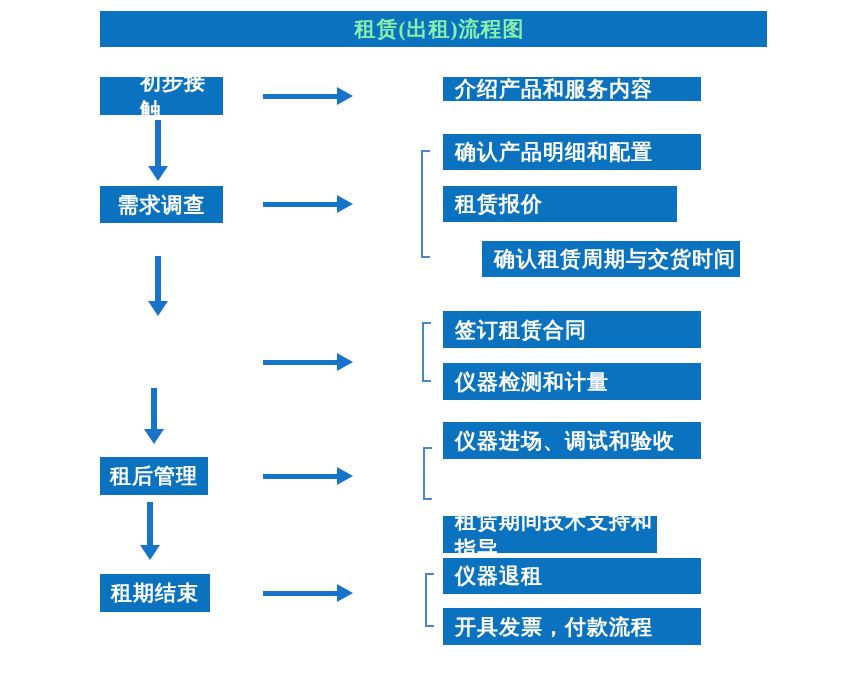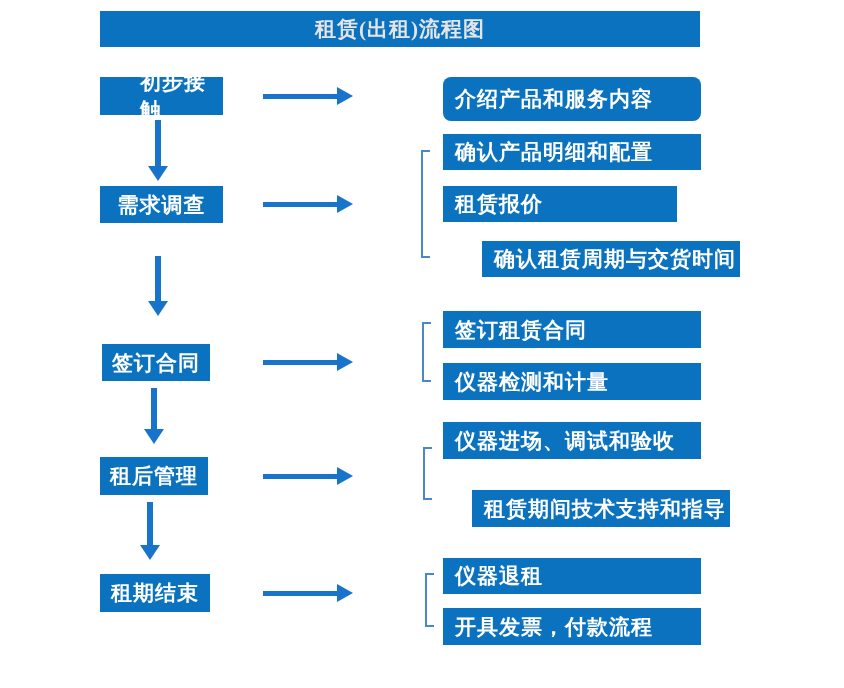--- a/index.html
+++ b/index.html
@@ -13,10 +13,10 @@
   .canvas { position: absolute; left: 0; top: 0; width: 844px; height: 688px; }
 
   .titlebar {
-    position: absolute; left: 100px; top: 11px; width: 600px; height: 36px;
-    background: #0a72be; color: #e5e5e5;
+    position: absolute; left: 100px; top: 11px; width: 655px; height: 36px;
+    background: #0a72be; color: #86efac;
     display: flex; align-items: center; justify-content: center;
-    font-size: 21px; font-weight: bold; letter-spacing: 1px;
+    font-size: 21px; font-weight: bold; letter-spacing: 1px; padding-left: 12px;
   }
 
   .box {

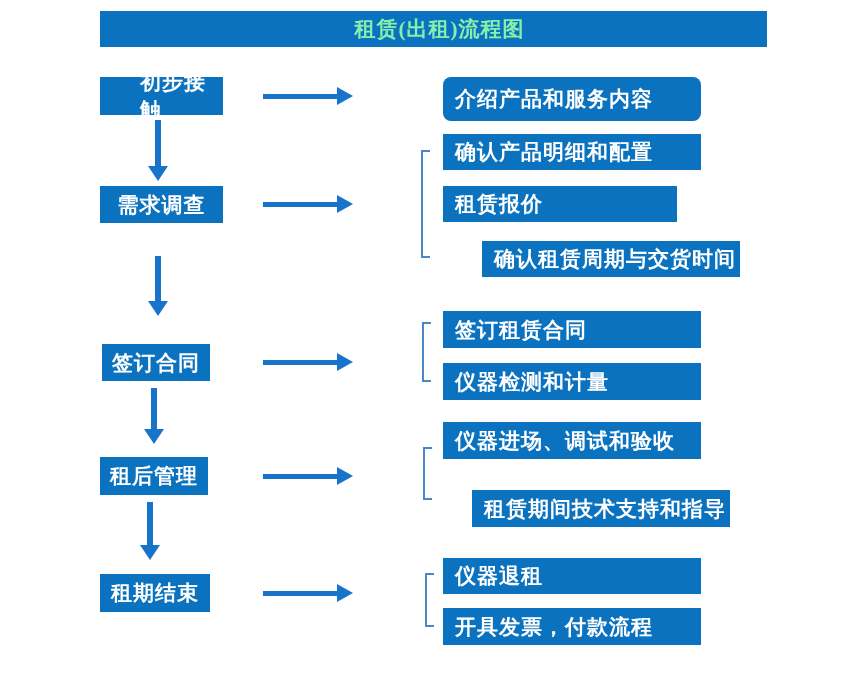--- a/index.html
+++ b/index.html
@@ -107,7 +107,7 @@
   <div class="bracket" style="left:423px; top:447px; height:53px;"></div>
   <div class="bracket" style="left:425px; top:573px; height:54px;"></div>
 
-  <div class="box detail" style="left:443px; top:77px;  width:258px; height:44px;border-radius:8px;">介绍产品和服务内容</div>
+  <div class="box detail" style="left:443px; top:77px;  width:258px; height:24px;">介绍产品和服务内容</div>
   <div class="box detail" style="left:443px; top:134px; width:258px; height:36px;">确认产品明细和配置</div>
   <div class="box detail" style="left:443px; top:186px; width:234px; height:36px;">租赁报价</div>
   <div class="box detail" style="left:443px; top:241px; width:258px; height:36px;margin-left:39px;">确认租赁周期与交货时间</div>

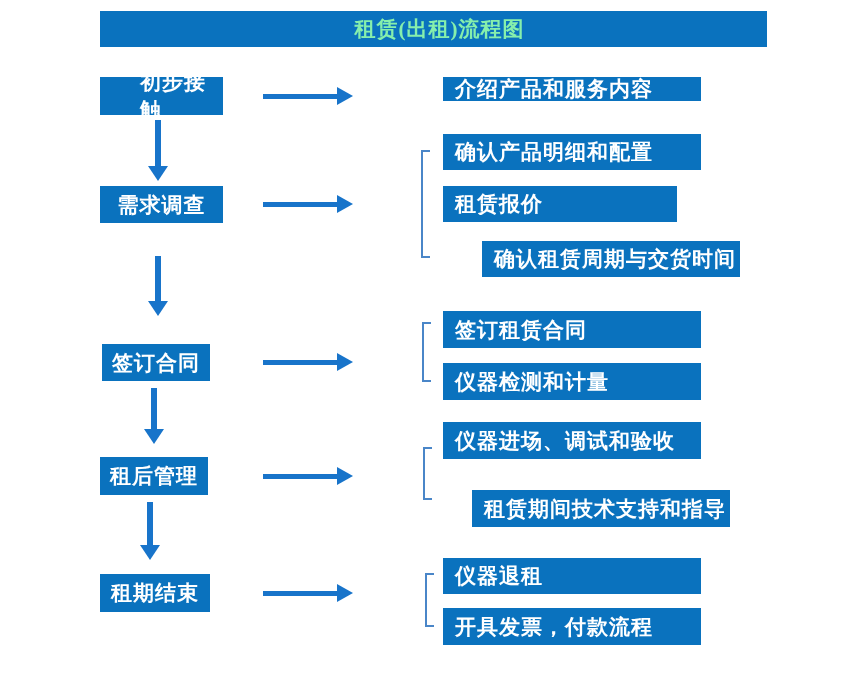--- a/index.html
+++ b/index.html
@@ -60,7 +60,6 @@
 
   <div class="box step" style="left:100px; top:77px;  width:123px; height:38px;padding-left:40px;">初步接触</div>
   <div class="box step" style="left:100px; top:186px; width:123px; height:37px;">需求调查</div>
-  <div class="box step" style="left:102px; top:344px; width:108px; height:37px;">签订合同</div>
   <div class="box step" style="left:100px; top:457px; width:108px; height:38px;">租后管理</div>
   <div class="box step" style="left:100px; top:574px; width:110px; height:38px;">租期结束</div>
 

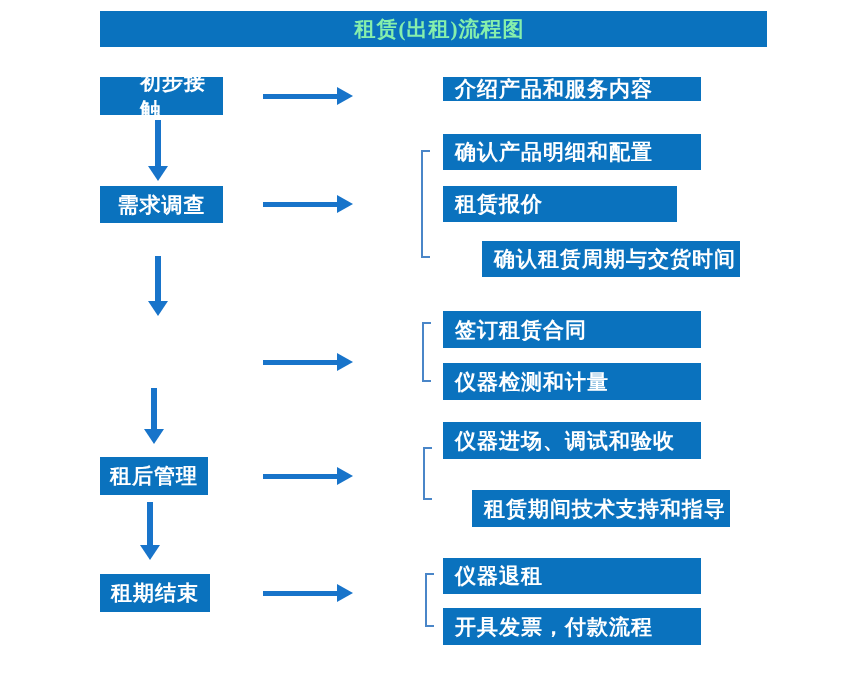--- a/index.html
+++ b/index.html
@@ -113,7 +113,7 @@
   <div class="box detail" style="left:443px; top:311px; width:258px; height:37px;">签订租赁合同</div>
   <div class="box detail" style="left:443px; top:363px; width:258px; height:37px;">仪器检测和计量</div>
   <div class="box detail" style="left:443px; top:422px; width:258px; height:37px;">仪器进场、调试和验收</div>
-  <div class="box detail" style="left:443px; top:490px; width:258px; height:37px;margin-left:29px;">租赁期间技术支持和指导</div>
+  <div class="box detail" style="left:443px; top:516px; width:214px; height:37px;">租赁期间技术支持和指导</div>
   <div class="box detail" style="left:443px; top:558px; width:258px; height:36px;">仪器退租</div>
   <div class="box detail" style="left:443px; top:608px; width:258px; height:37px;">开具发票，付款流程</div>
 

